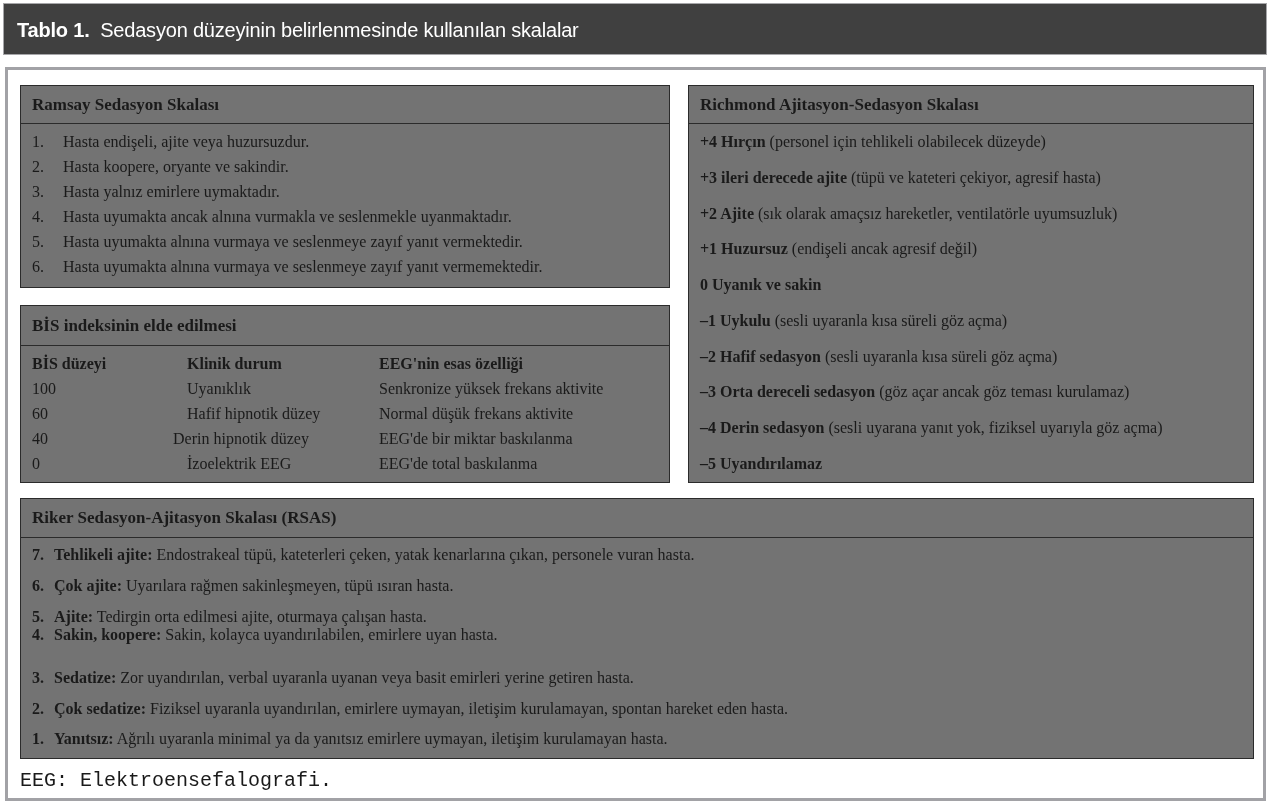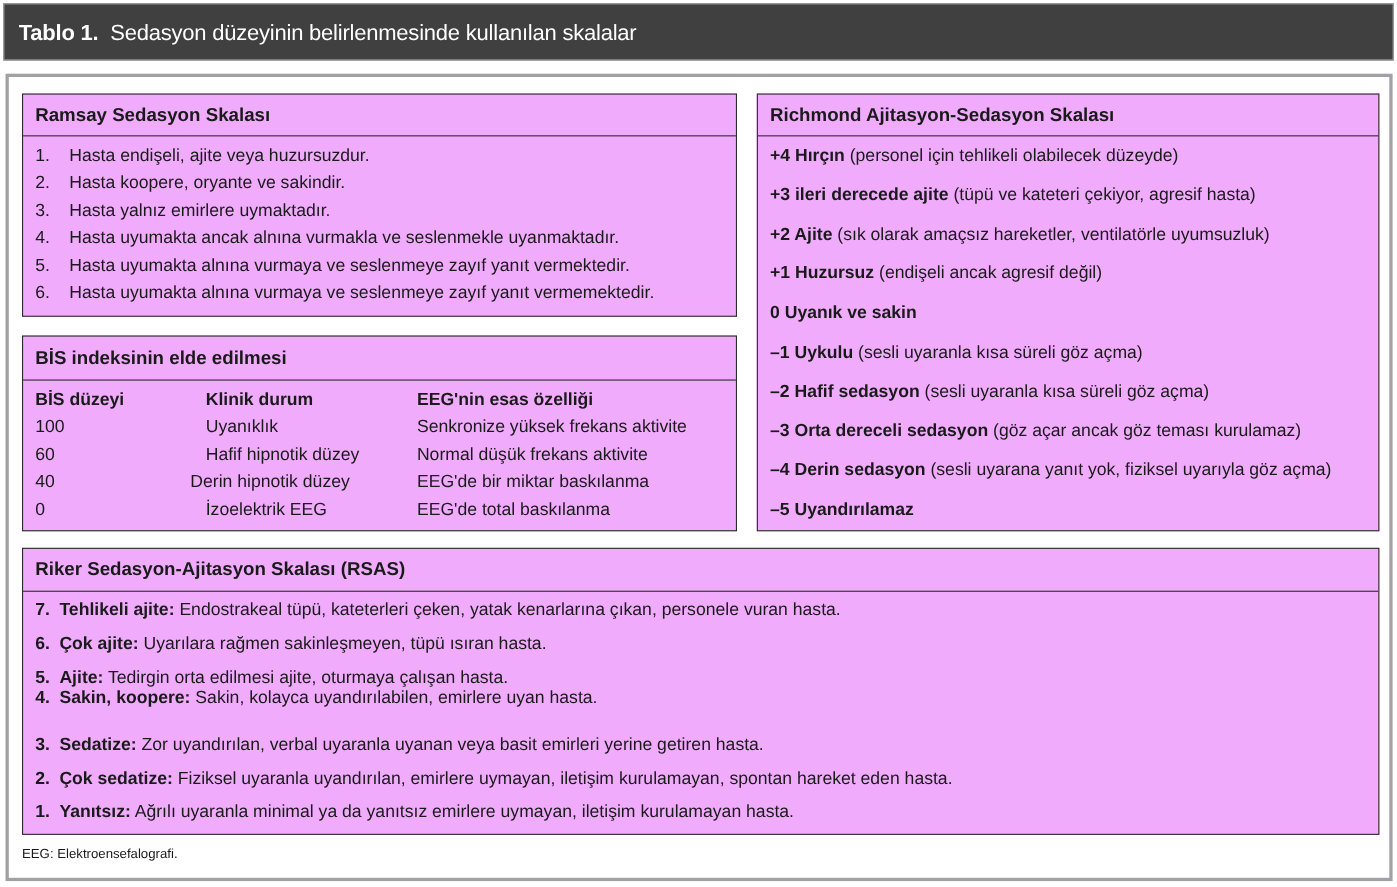--- a/index.html
+++ b/index.html
@@ -12,7 +12,7 @@
   .titlebar .t b { font-weight: bold; }
   .frame { position: absolute; left: 5px; top: 67px; width: 1261px; height: 734px;
            border: 3px solid #a2a2a6; box-sizing: border-box; background: #fff; }
-  .box { position: absolute; border: 1.5px solid #2b2b2b; box-sizing: border-box; background: #f0abfc; }
+  .box { position: absolute; border: 1.5px solid #2b2b2b; box-sizing: border-box; background: #737373; font-family: Liberation Serif, serif; }
   .box .hdr { position: absolute; left: 0; right: 0; top: 0; border-bottom: 1.5px solid #2b2b2b;
               font-weight: bold; font-size: 17px; padding-left: 11px; box-sizing: border-box;
               display: flex; align-items: center; white-space: nowrap; }

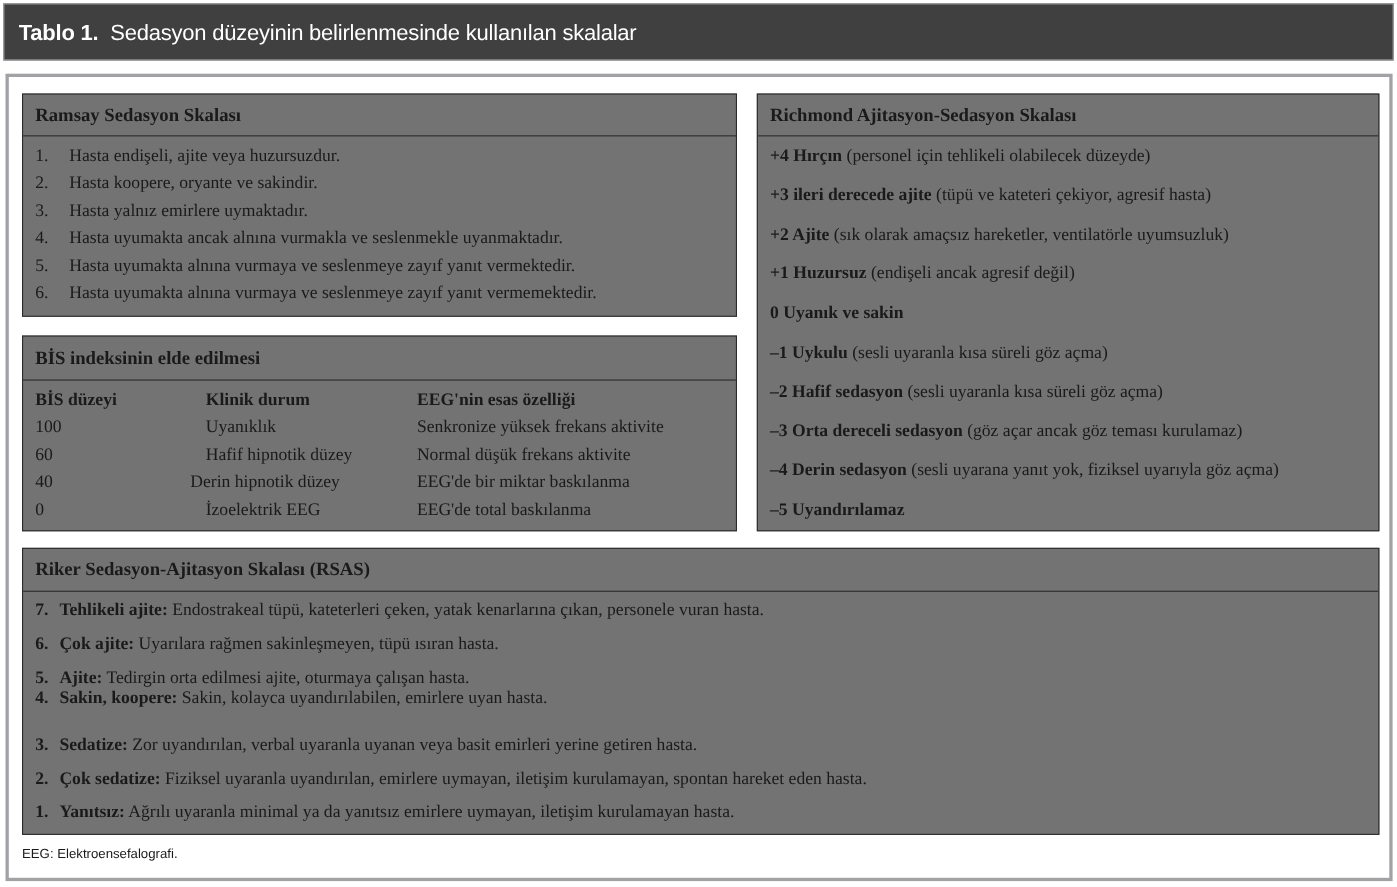--- a/index.html
+++ b/index.html
@@ -22,7 +22,7 @@
   .row b { font-weight: bold; }
   .cell { position: absolute; white-space: nowrap; font-size: 16px; }
   .cell.h { font-weight: bold; }
-  .foot { position: absolute; left: 20px; top: 769px; font-size: 12px; white-space: nowrap; }
+  .foot { position: absolute; left: 20px; top: 769px; font-size: 20px; white-space: nowrap; font-family: Liberation Mono, monospace; }
 </style>
 </head>
 <body>

